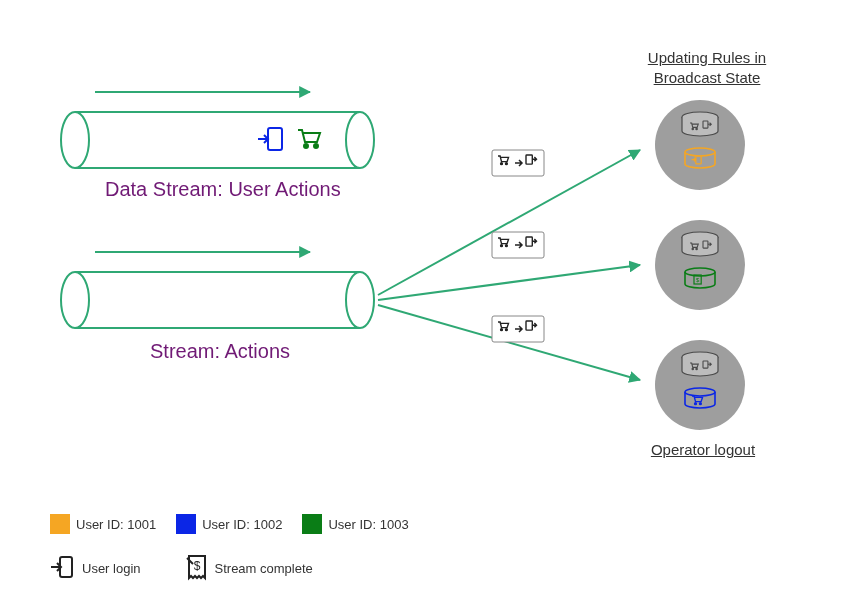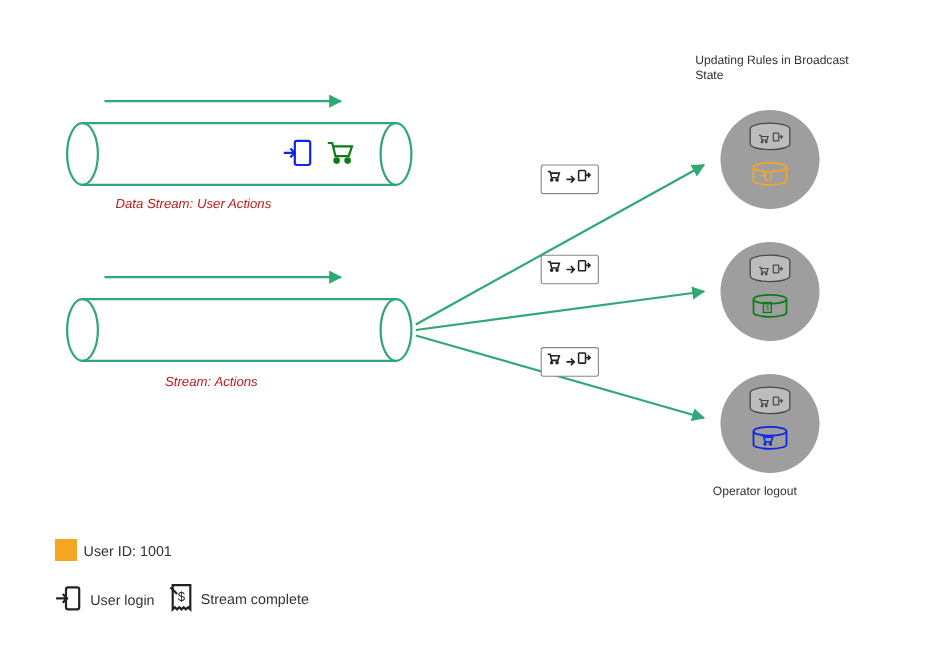--- a/index.html
+++ b/index.html
@@ -14,7 +14,7 @@
   }
   .abs { position: absolute; }
   .stream-label { font-size: 12px; color: #b91c1c; font-style: italic; }
-  .title { font-size: 11px; line-height: 1.3; }
+  .title { font-size: 15px; text-align: center; line-height: 1.3; text-decoration: underline; }
   .legend { position: absolute; left: 50px; }
   .legend-row { display: flex; align-items: flex-end; gap: 20px; }
   .swatch { width: 20px; height: 20px; display: inline-block; }

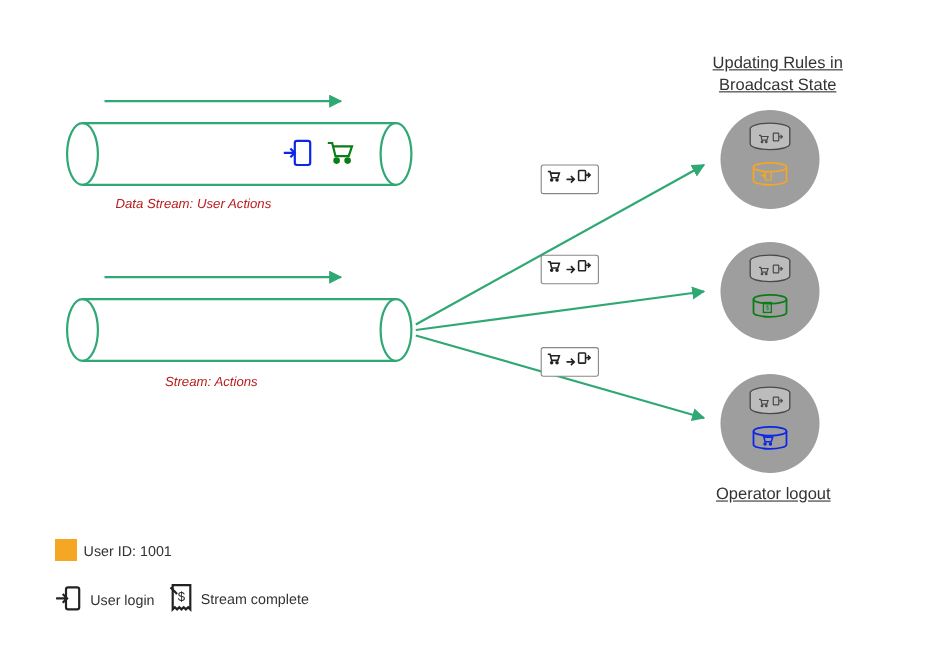--- a/index.html
+++ b/index.html
@@ -13,7 +13,7 @@
     color: #333;
   }
   .abs { position: absolute; }
-  .stream-label { font-size: 12px; color: #b91c1c; font-style: italic; }
+  .stream-label { font-size: 20px; color: #701a75; }
   .title { font-size: 15px; text-align: center; line-height: 1.3; text-decoration: underline; }
   .legend { position: absolute; left: 50px; }
   .legend-row { display: flex; align-items: flex-end; gap: 20px; }

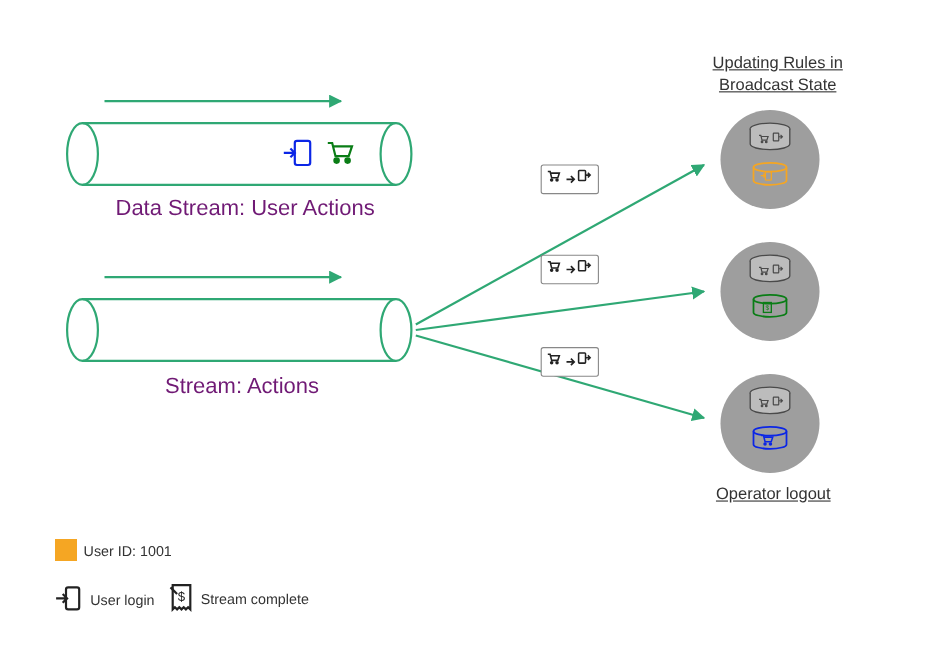--- a/index.html
+++ b/index.html
@@ -16,7 +16,7 @@
   .stream-label { font-size: 20px; color: #701a75; }
   .title { font-size: 15px; text-align: center; line-height: 1.3; text-decoration: underline; }
   .legend { position: absolute; left: 50px; }
-  .legend-row { display: flex; align-items: flex-end; gap: 20px; }
+  .legend-row { display: flex; align-items: center; gap: 20px; margin-top: 24px; }
   .swatch { width: 20px; height: 20px; display: inline-block; }
   .legend-item { display: flex; align-items: center; gap: 6px; font-size: 13px; }
 </style>

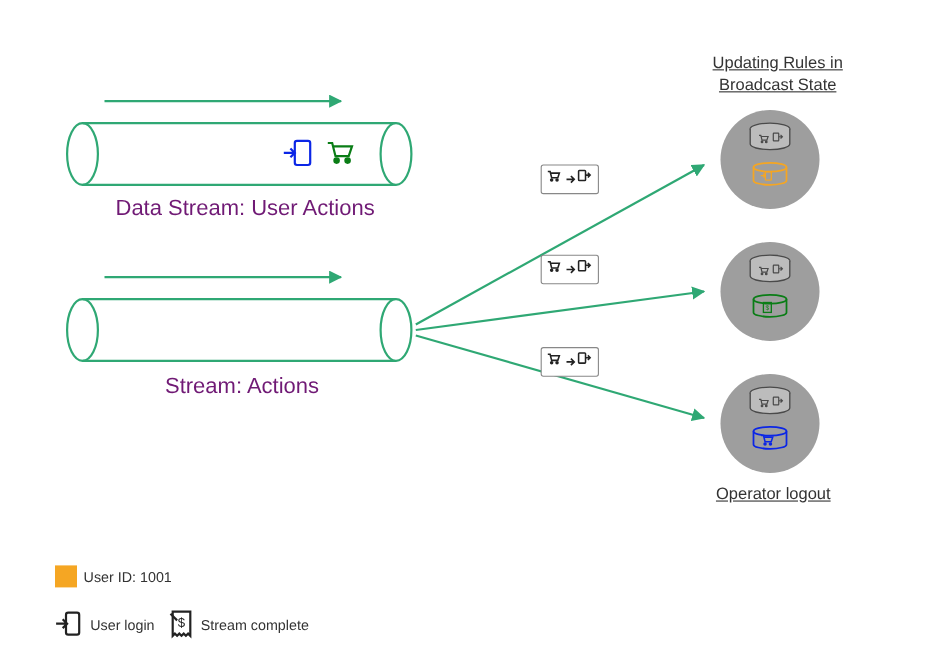--- a/index.html
+++ b/index.html
@@ -195,6 +195,10 @@
       <span class="swatch" style="background:#f5a623"></span>
       <span>User ID: 1001</span>
     </div>
+    <div class="legend-item">
+      <span class="swatch" style="background:#0b26e6"></span>
+      <span>User ID: 1002</span>
+    </div>
   </div>
 </div>
 

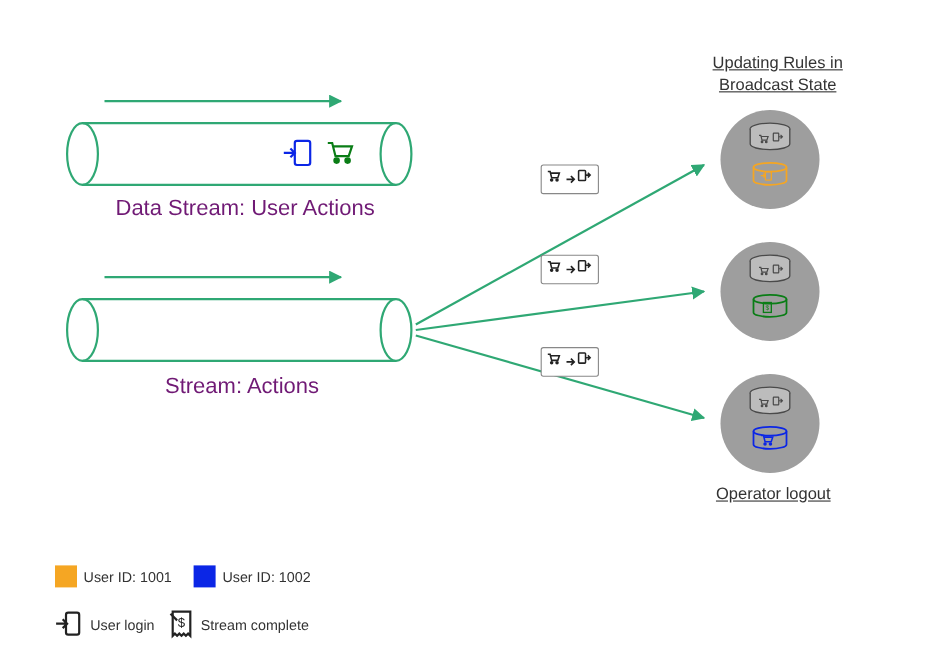--- a/index.html
+++ b/index.html
@@ -199,6 +199,10 @@
       <span class="swatch" style="background:#0b26e6"></span>
       <span>User ID: 1002</span>
     </div>
+    <div class="legend-item">
+      <span class="swatch" style="background:#0a7d16"></span>
+      <span>User ID: 1003</span>
+    </div>
   </div>
 </div>
 

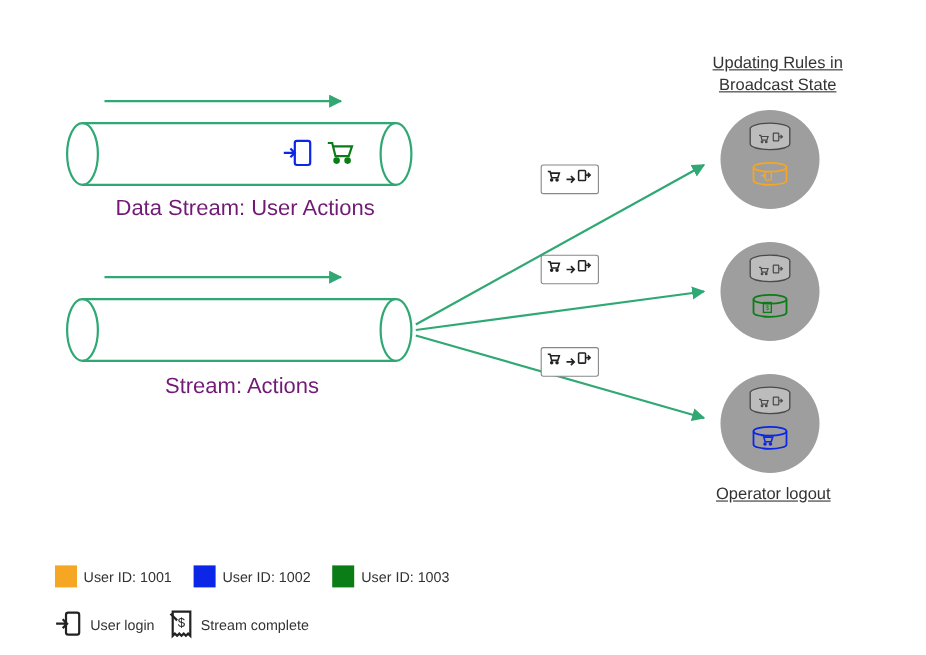--- a/index.html
+++ b/index.html
@@ -207,7 +207,7 @@
 </div>
 
 <div class="legend" style="top:530px">
-  <div class="legend-row" style="gap:12px">
+  <div class="legend-row" style="gap:44px">
     <div class="legend-item">
       <svg width="26" height="26">
           <g stroke="#222" stroke-width="2" fill="none">

